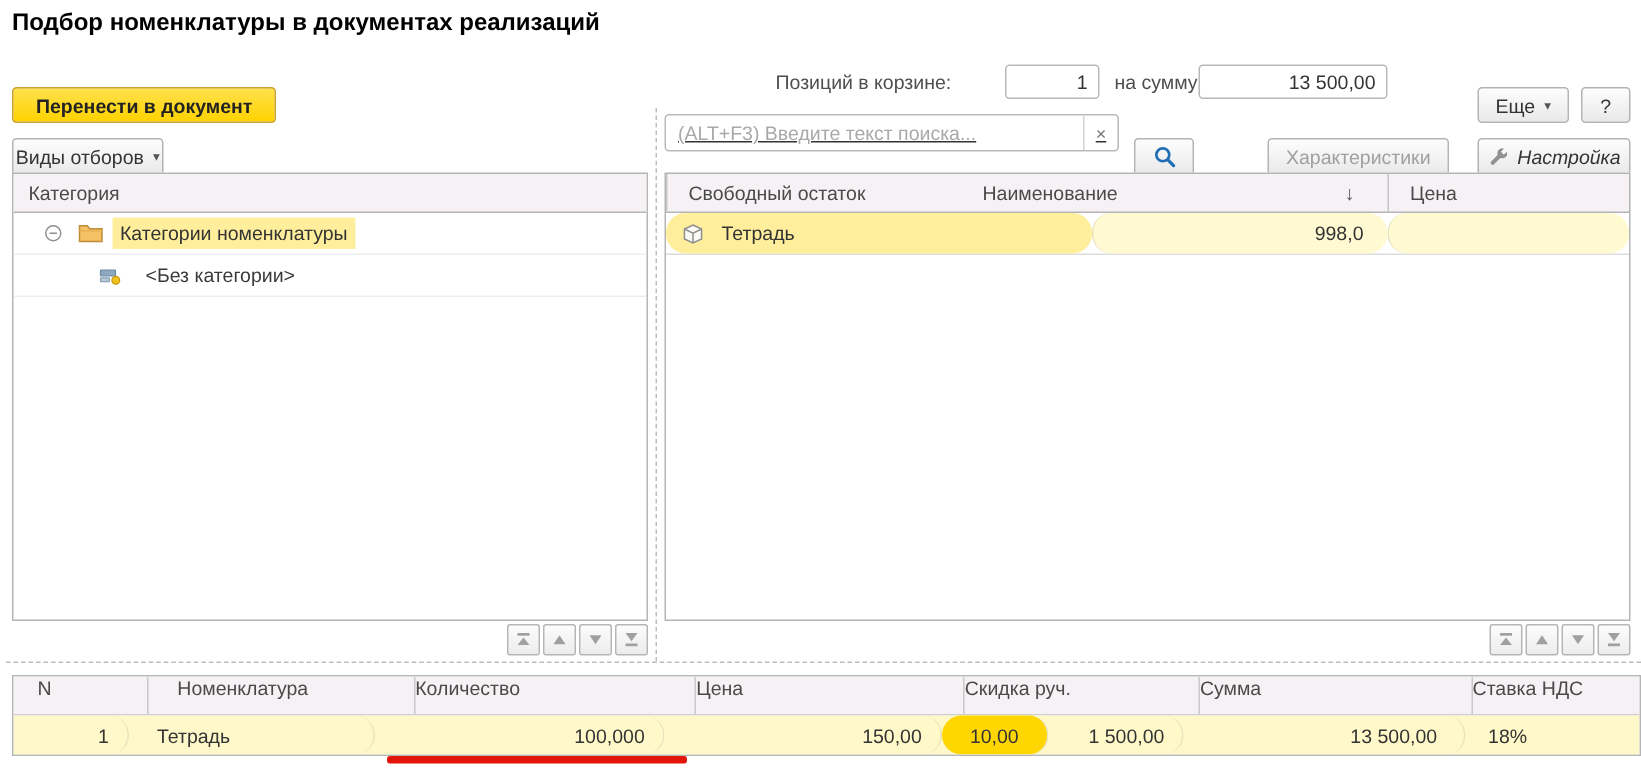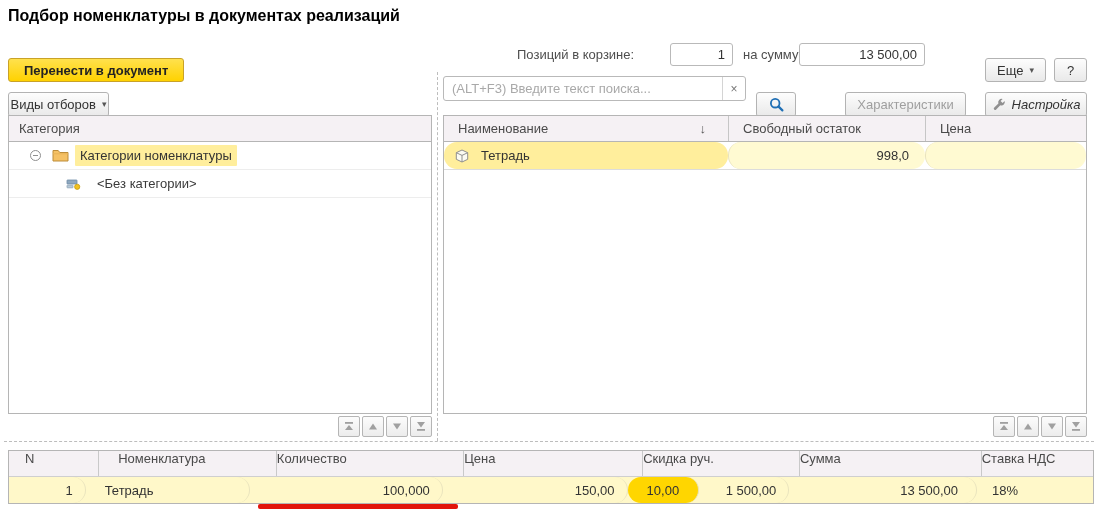--- a/index.html
+++ b/index.html
@@ -92,7 +92,7 @@
   <span class="arrow">▾</span>
 </button>
 
-<div class="search-box" style="left:443px;top:76px;width:303px;">
+<div class="search-box" style="left:443px;top:76px;width:303px;text-decoration:underline;">
   <input placeholder="(ALT+F3) Введите текст поиска..." style="">
   <div class="clear-seg">
     <span>×</span>

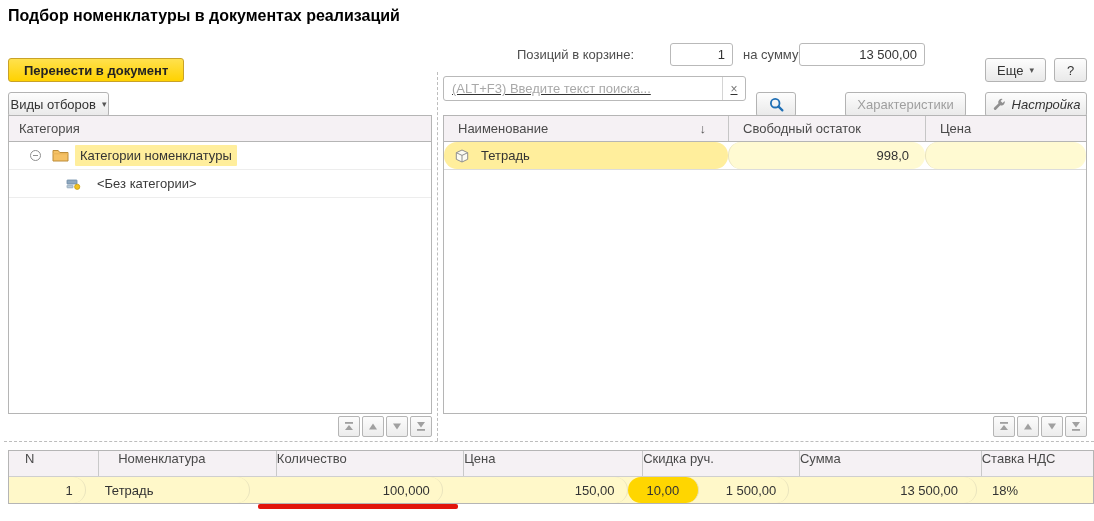--- a/index.html
+++ b/index.html
@@ -151,12 +151,12 @@
 
 <div class="panel" style="left:443px;top:115px;width:644px;height:299px;">
   <div class="phead">
+    <div class="hcell hsep" style="width:197px;">
+      <span>Свободный остаток</span>
+    </div>
     <div class="hcell" style="width:284px;">
       <span>Наименование</span>
       <span style="margin-left:auto;margin-right:22px;color:#555;">↓</span>
-    </div>
-    <div class="hcell hsep" style="width:197px;">
-      <span>Свободный остаток</span>
     </div>
     <div class="hcell hsep" style="width:161px;">
       <span>Цена</span>

